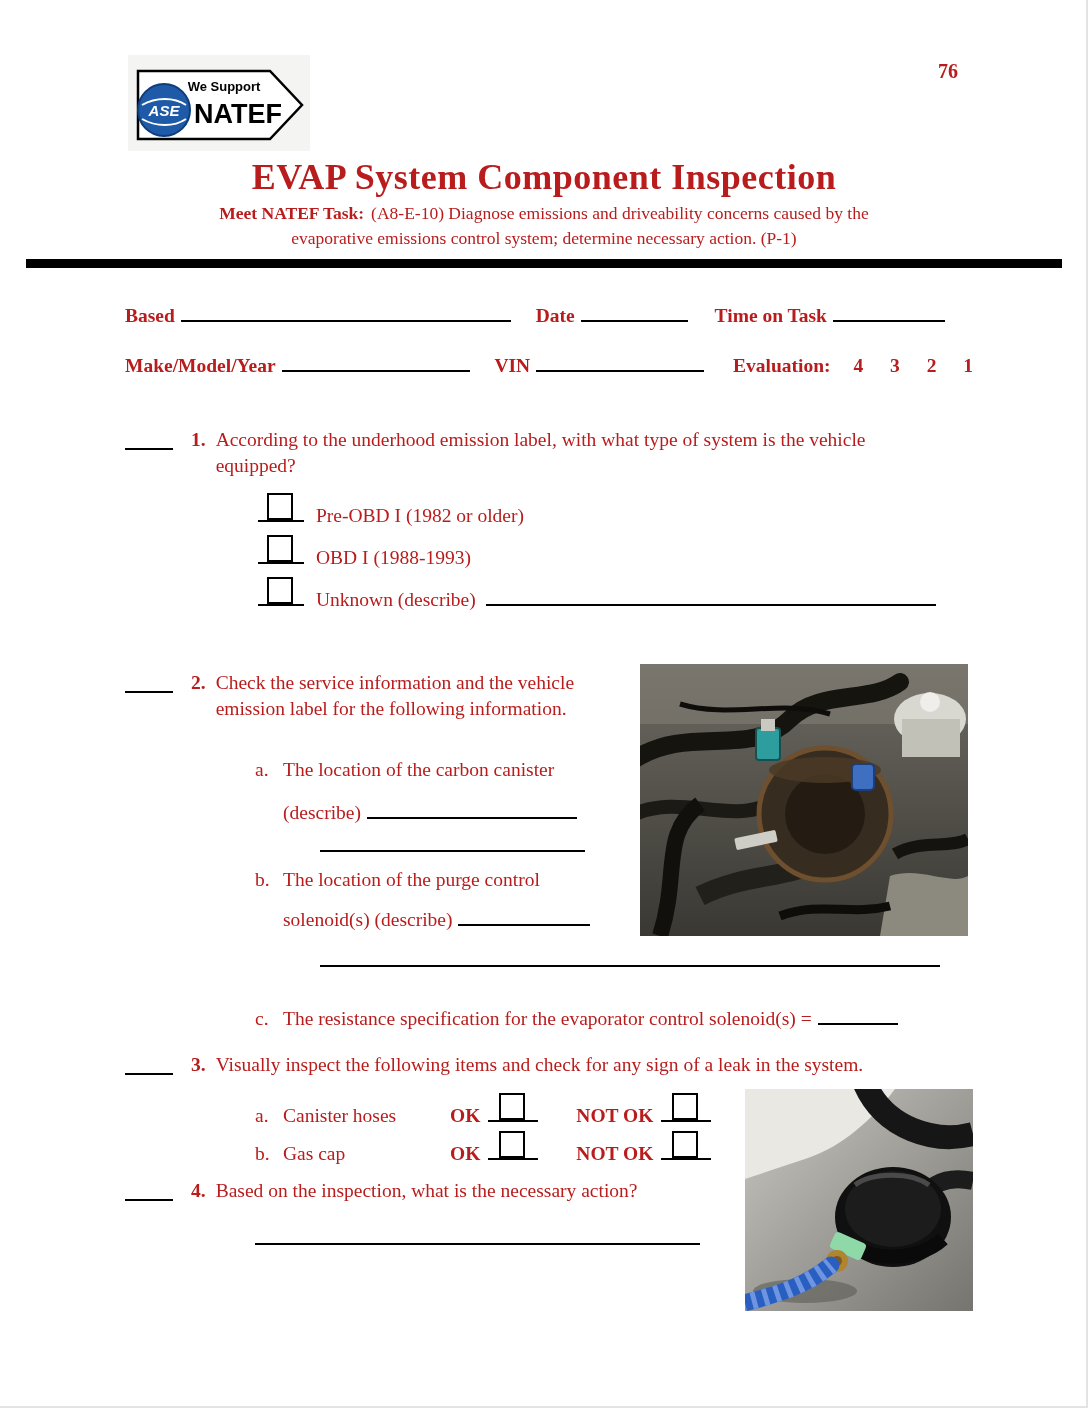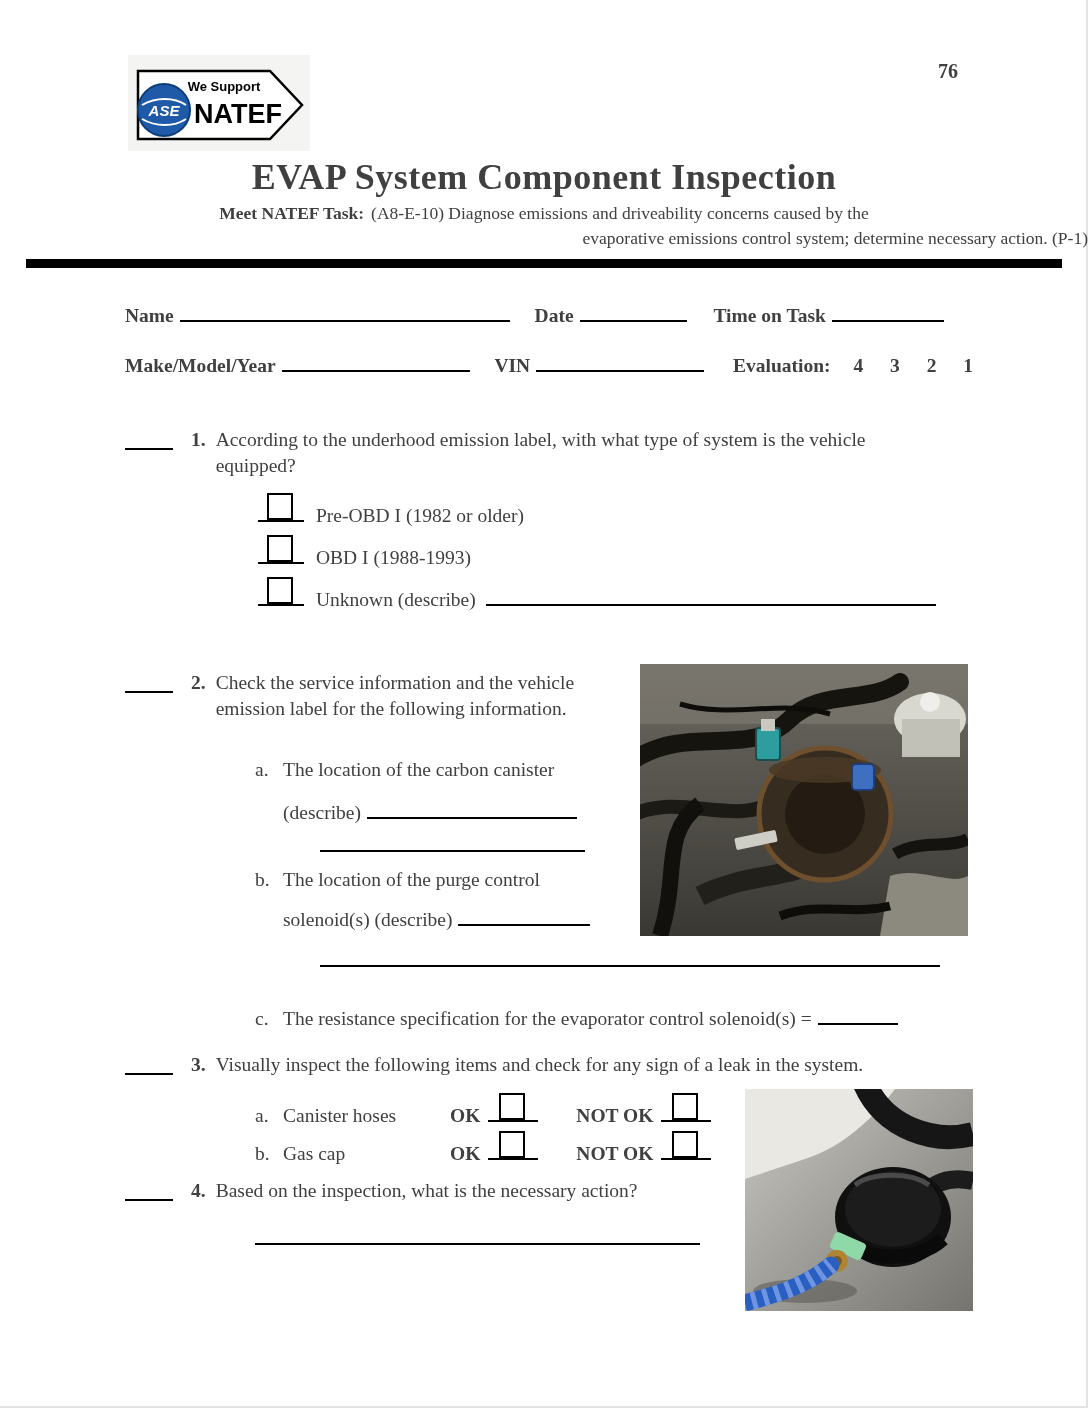--- a/index.html
+++ b/index.html
@@ -6,7 +6,7 @@
   html,body { background:#ffffff; }
   #page {
     position:relative; width:1088px; height:1408px; background:#ffffff;
-    font-family:"Liberation Serif", serif; color:#404040;
+    font-family:"Liberation Serif", serif; color:#b91c1c;
     overflow:hidden;
     box-shadow: inset -2px -2px 0 #e3e3e1;
   }

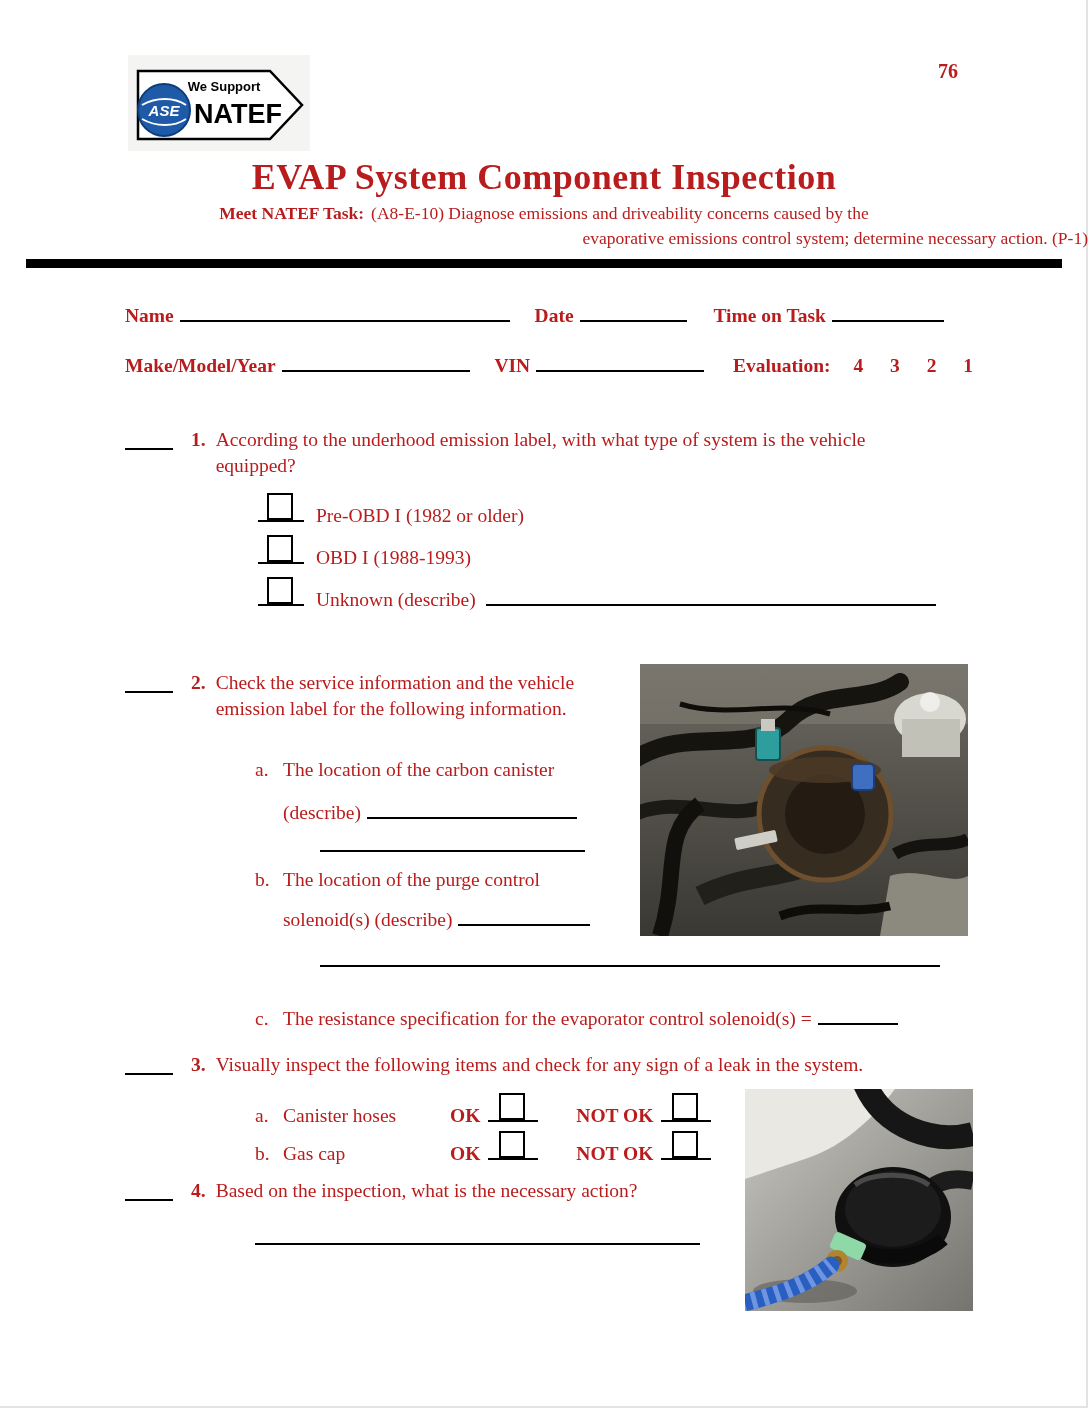--- a/index.html
+++ b/index.html
@@ -72,7 +72,7 @@
   <div class="doc-sub" style="top:203px;">
     <span class="bold" style="margin-right:7px">Meet NATEF Task:</span><span>(A8-E-10)  Diagnose emissions and driveability concerns caused by the</span>
   </div>
-  <div class="doc-sub" style="top:228px;text-align:right;">
+  <div class="doc-sub" style="top:228px;">
     <span>evaporative emissions control system; determine necessary action. (P-1)</span>
   </div>
 

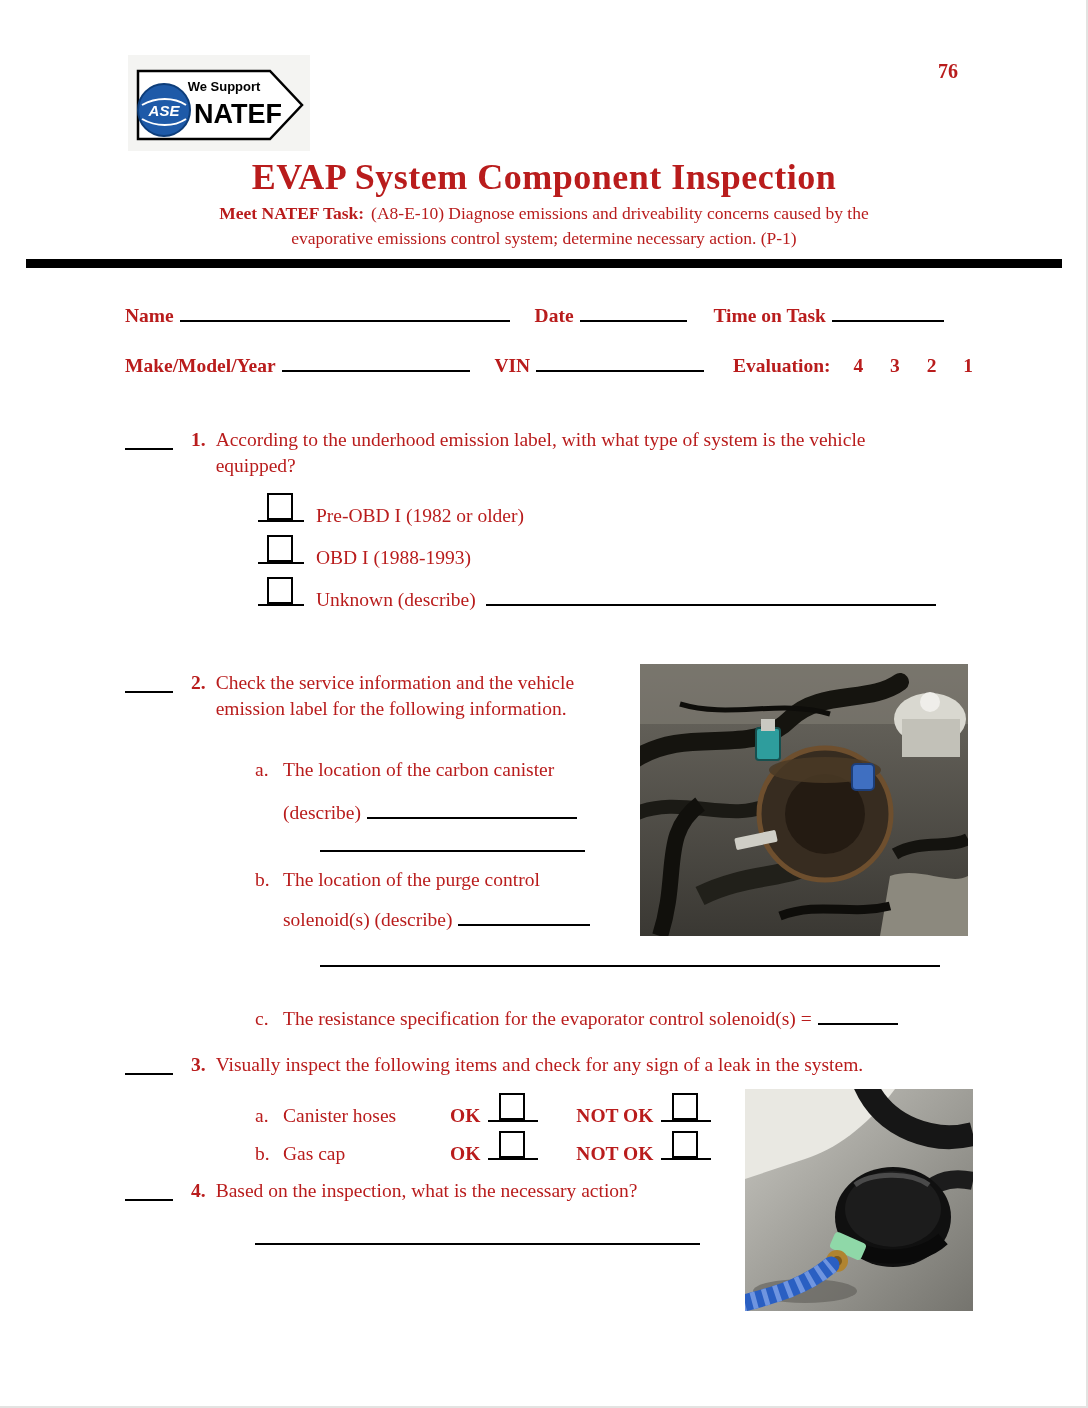--- a/index.html
+++ b/index.html
@@ -79,7 +79,7 @@
   <div class="thick-rule"></div>
 
   <div class="line bold" style="left:125px; top:303px;">
-    <span>Name</span><span class="blank" style="width:330px"></span>
+    <span>Based</span><span class="blank" style="width:330px"></span>
     <span style="margin-left:20px">Date</span><span class="blank" style="width:107px"></span>
     <span style="margin-left:22px">Time on Task</span><span class="blank" style="width:112px"></span>
   </div>

